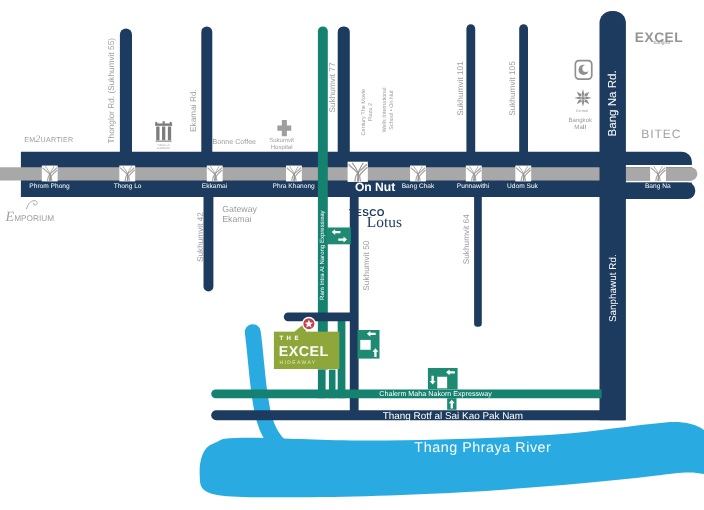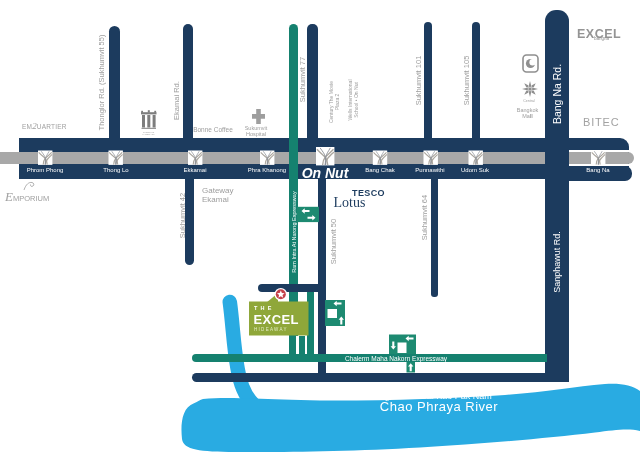--- a/index.html
+++ b/index.html
@@ -80,7 +80,7 @@
 <div class="stn" style="left:86px;top:167px;width:60px;font-size:6px;">Thong Lo</div>
 <div class="stn" style="left:165px;top:167px;width:60px;font-size:6px;">Ekkamai</div>
 <div class="stn" style="left:237px;top:167px;width:60px;font-size:6px;">Phra Khanong</div>
-<div class="stn" style="left:295px;top:165px;width:60px;font-size:14px;font-weight:bold;font-style:italic;">On Nut</div>
+<div class="stn" style="left:311px;top:165px;width:60px;font-size:11px;font-weight:bold;">On Nut</div>
 <div class="stn" style="left:350px;top:167px;width:60px;font-size:6px;">Bang Chak</div>
 <div class="stn" style="left:400px;top:167px;width:60px;font-size:6px;">Punnawithi</div>
 <div class="stn" style="left:445px;top:167px;width:60px;font-size:6px;">Udom Suk</div>

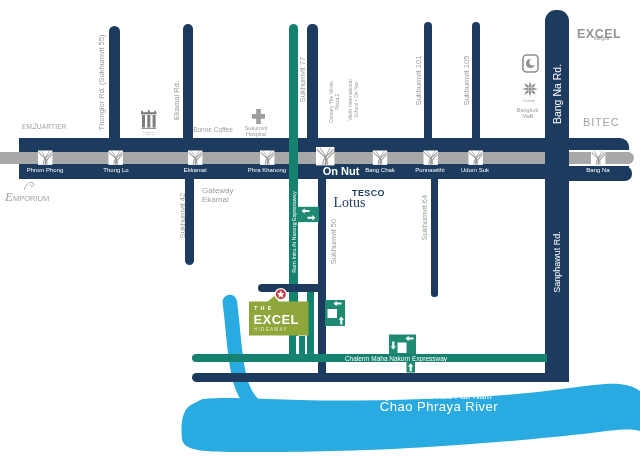--- a/index.html
+++ b/index.html
@@ -141,7 +141,7 @@
 <div class="abs" style="left:183px;top:126px;width:60px;font-size:6.5px;color:#9d9d9d;text-align:center;">Bonne Coffee</div>
 <div class="abs" style="left:226px;top:125px;width:60px;font-size:5.5px;color:#9d9d9d;text-align:center;line-height:6px;">Sukumvit<br>Hospital</div>
 <div class="abs" style="left:202px;top:186px;width:60px;font-size:8px;color:#9d9d9d;line-height:9px;">Gateway<br>Ekamai</div>
-<div class="abs" style="left:352px;top:187.5px;width:40px;font-size:9px;font-weight:bold;color:#1c3b5e;letter-spacing:0.4px;">TESCO</div>
+<div class="abs" style="left:317px;top:187.5px;width:40px;font-size:9px;font-weight:bold;color:#1c3b5e;letter-spacing:0.4px;">TESCO</div>
 <div class="abs" style="left:333.5px;top:194.5px;width:40px;font-size:14px;color:#1c3b5e;font-family:'Liberation Serif',serif;">Lotus</div>
 <div class="abs" style="left:577px;top:27px;width:45px;font-size:12.5px;font-weight:bold;color:#949494;letter-spacing:0.5px;">EXCEL</div>
 <div class="abs" style="left:594px;top:36px;width:30px;font-size:4.5px;color:#8c8c8c;">bangna</div>

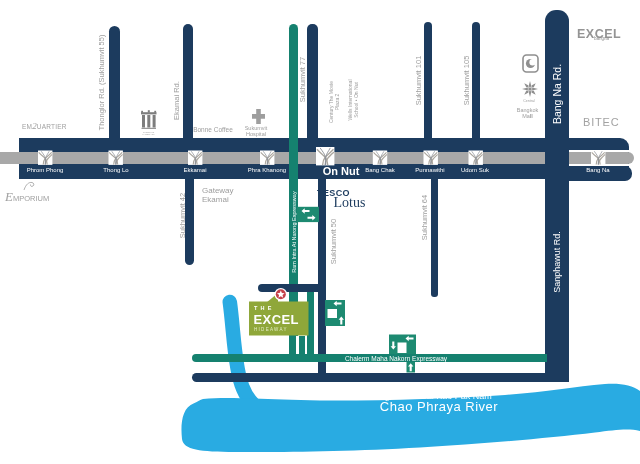--- a/index.html
+++ b/index.html
@@ -123,7 +123,7 @@
 </svg>
 
 <div class="abs" style="left:321px;top:354.5px;width:150px;font-size:6.5px;color:#fff;text-align:center;white-space:nowrap;">Chalerm Maha Nakorn Expressway</div>
-<div class="abs" style="left:348px;top:391px;width:160px;font-size:9px;color:#fff;text-align:center;white-space:nowrap;">Thang Rotf al Sai Kao Pak Nam</div>
+<div class="abs" style="left:348px;top:373px;width:160px;font-size:9px;color:#fff;white-space:nowrap;">Thang Rotf al Sai Kao Pak Nam</div>
 
 <svg class="abs" style="left:246px;top:285px;" width="70" height="55" viewBox="0 0 70 55">
   <polygon points="20,18 32,8 32,18" fill="#8fa73a"></polygon>

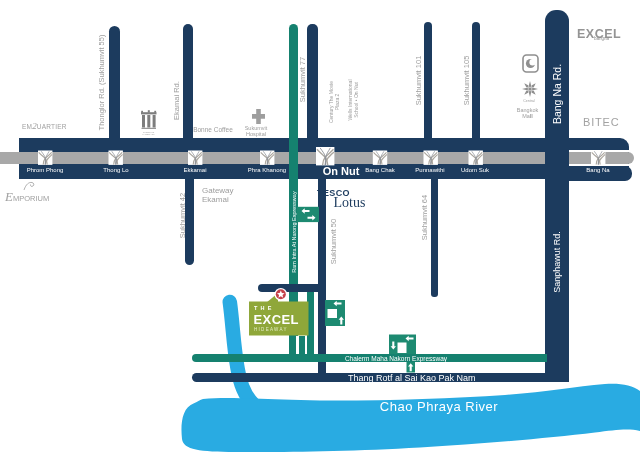--- a/index.html
+++ b/index.html
@@ -148,7 +148,7 @@
 <div class="abs" style="left:583px;top:116px;width:45px;font-size:11px;color:#a2a2a2;letter-spacing:0.8px;">BITEC</div>
 <div class="abs" style="left:505px;top:107px;width:45px;font-size:5.5px;color:#9d9d9d;text-align:center;line-height:6px;">Bangkok<br>Ma<b>ll</b></div>
 <div class="abs" style="left:506.5px;top:99px;width:45px;font-size:3.5px;color:#9d9d9d;text-align:center;">Central</div>
-<div class="abs" style="left:374px;top:399px;width:130px;font-size:13px;color:#fff;letter-spacing:0.5px;text-align:center;white-space:nowrap;">Chao Phraya River</div>
+<div class="abs" style="left:374px;top:399px;width:130px;font-size:13px;color:#fff;letter-spacing:0.5px;text-align:center;white-space:nowrap;">Thang Phraya River</div>
 
 <svg class="abs" style="left:22px;top:181px;" width="14" height="10" viewBox="0 0 14 10">
   <path d="M2,9 C4,3 7,1 10,1.5 C12,2 12.5,4 11,5 C9.5,6 8,5 8.5,3.5" fill="none" stroke="#a8a8a8" stroke-width="0.9"></path>

